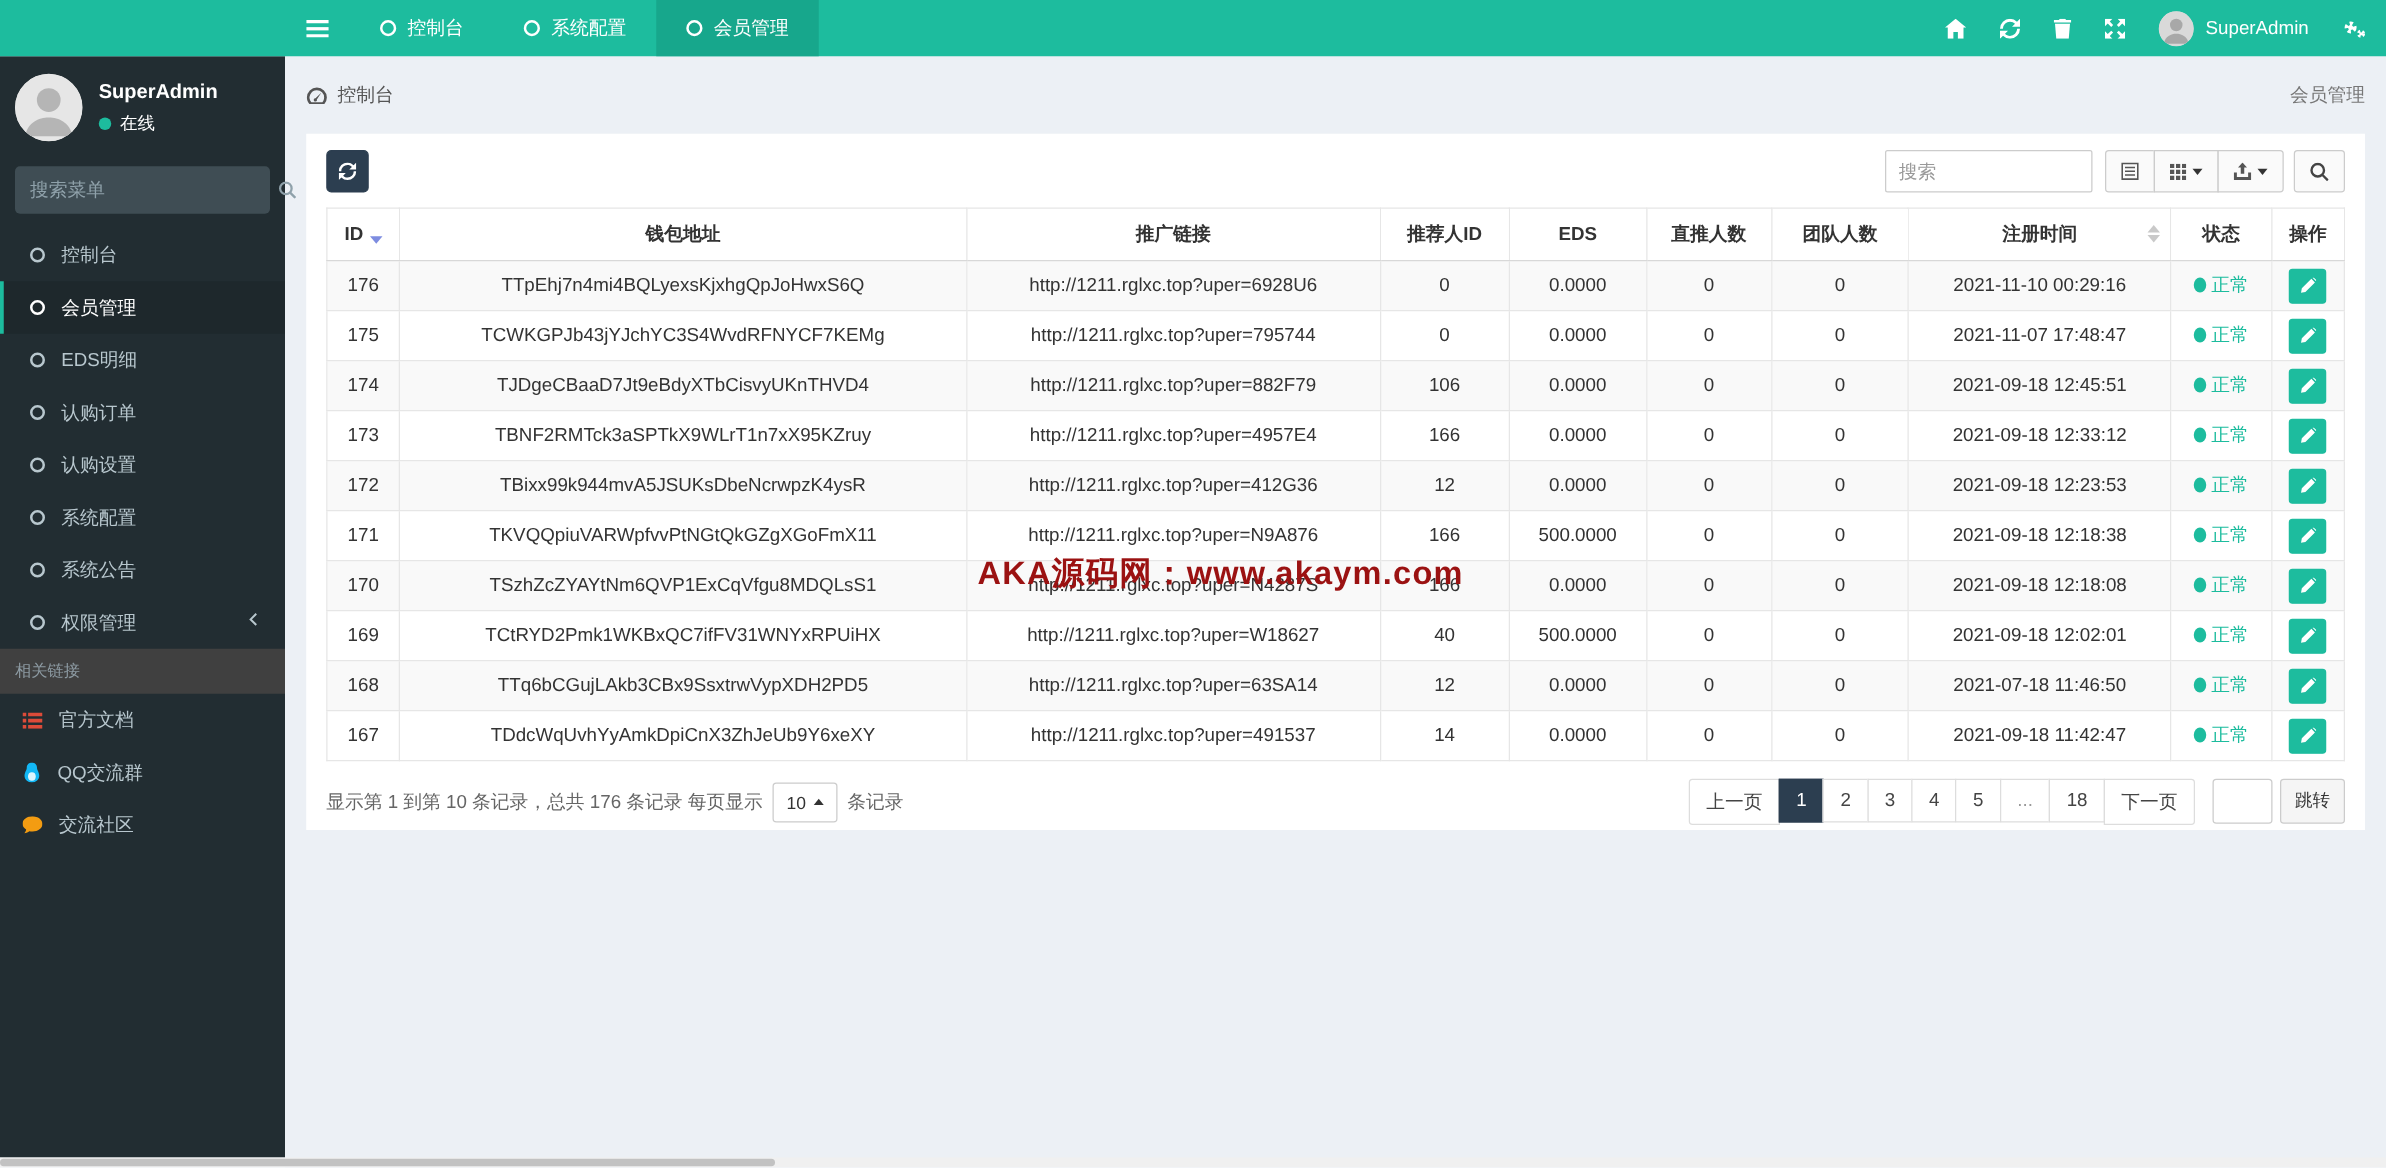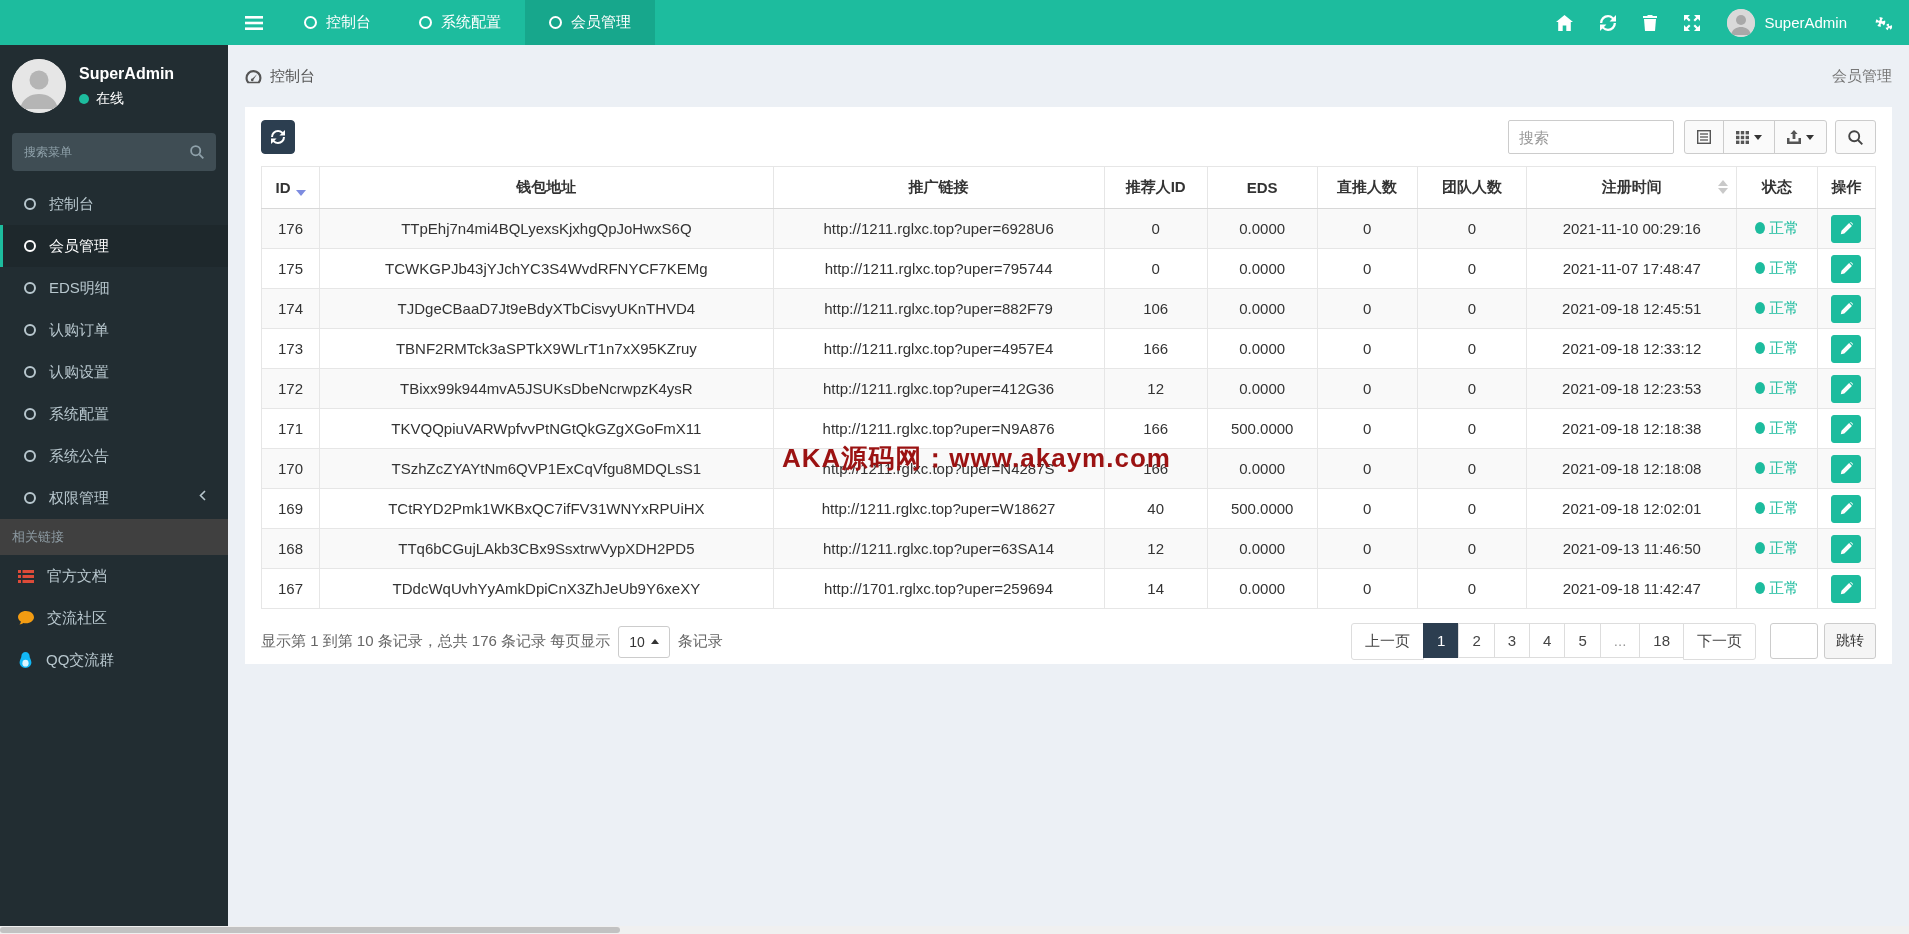--- a/index.html
+++ b/index.html
@@ -30,7 +30,7 @@
   .side-user-status { color:#fff; font-size:14px; margin-top:7px; display:flex; align-items:center; gap:7px; }
   .status-dot { width:10px; height:10px; border-radius:50%; background:#1dbc9e; display:inline-block; }
   .side-search { margin:4px 12px 12px 12px; height:38px; background:#3f4d54; border-radius:4px; display:flex; align-items:center; padding:0 12px; }
-  .side-search input { flex:1; background:transparent; border:none; outline:none; color:#cfd8dc; font-size:12px; font-family:inherit; }
+  .side-search input { flex:1; background:transparent; border:none; outline:none; color:#cfd8dc; font-size:15px; font-family:inherit; }
   .side-search input::placeholder { color:#8fa1aa; }
   .side-menu { list-style:none; }
   .side-item { display:flex; align-items:center; gap:13px; padding:0 10px 0 21px; height:42px; color:#b8c7ce; font-size:15px; cursor:pointer; border-left:3px solid transparent; position:relative; }

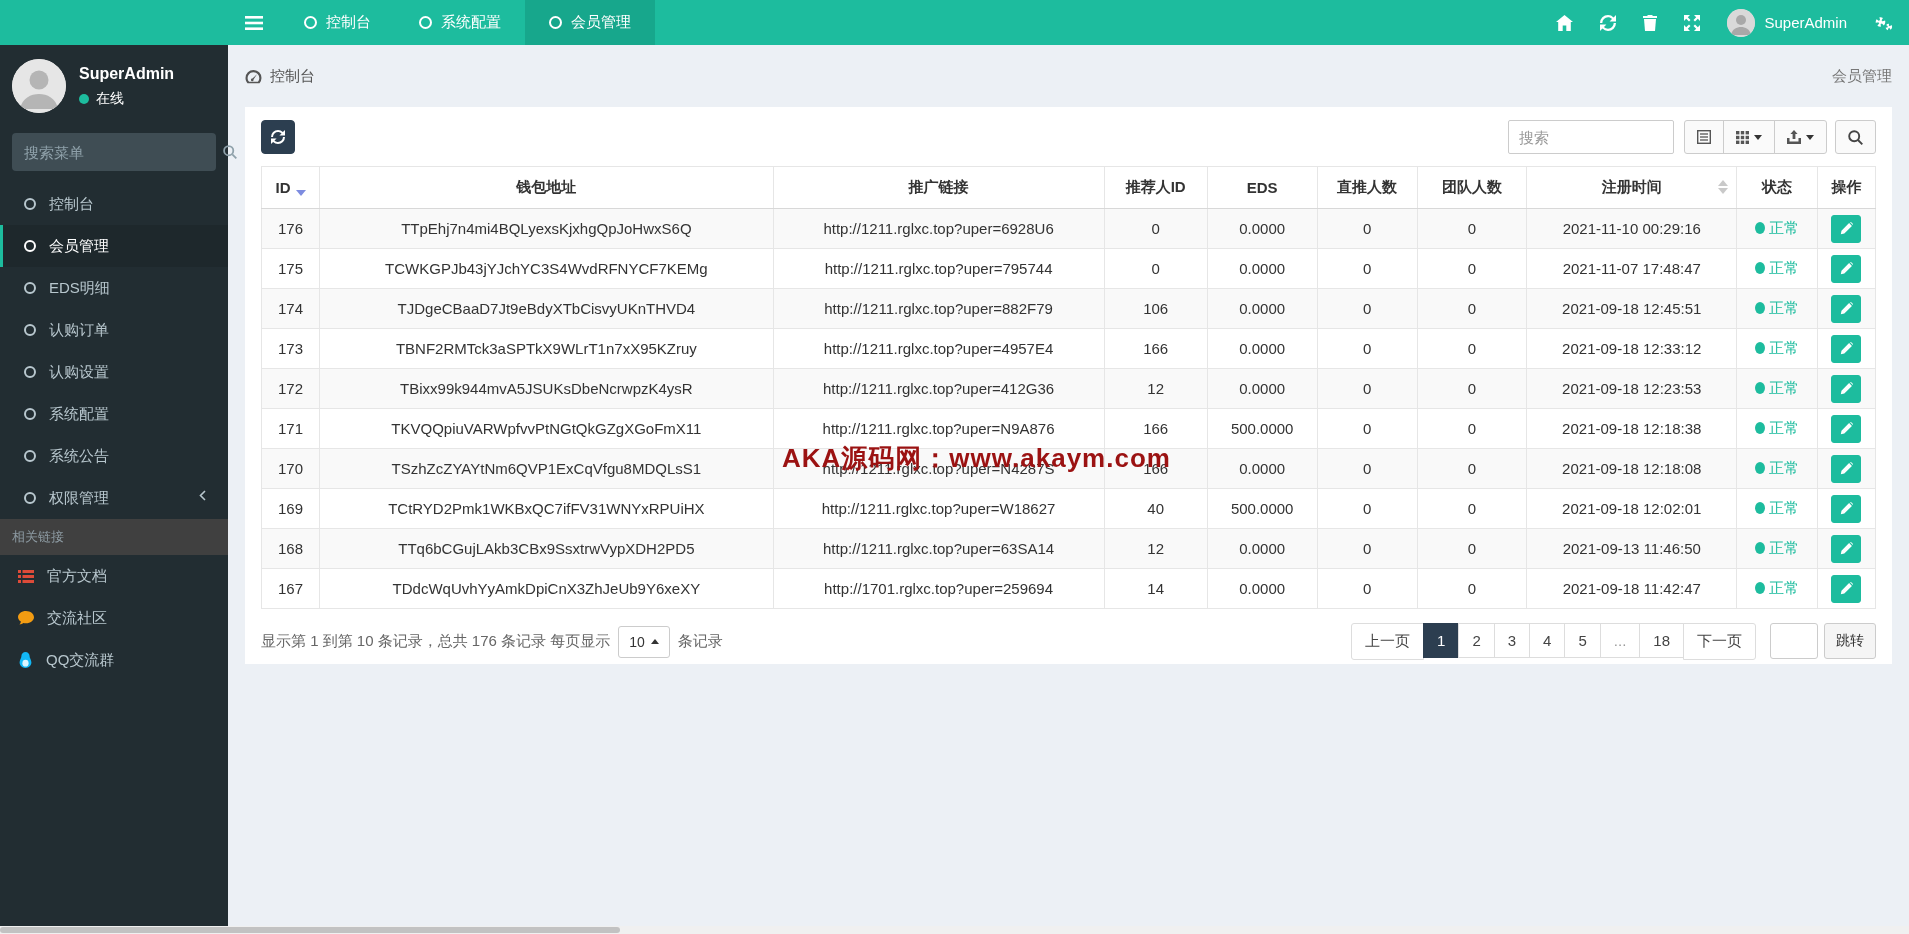--- a/index.html
+++ b/index.html
@@ -537,7 +537,7 @@
               <td>0.0000</td>
               <td>0</td>
               <td>0</td>
-              <td>2021-09-13 11:46:50</td>
+              <td>2021-07-18 11:46:50</td>
               <td class="cell-status"><span class="dot"></span><span>正常</span></td>
               <td><button class="btn-edit">
                   <span>

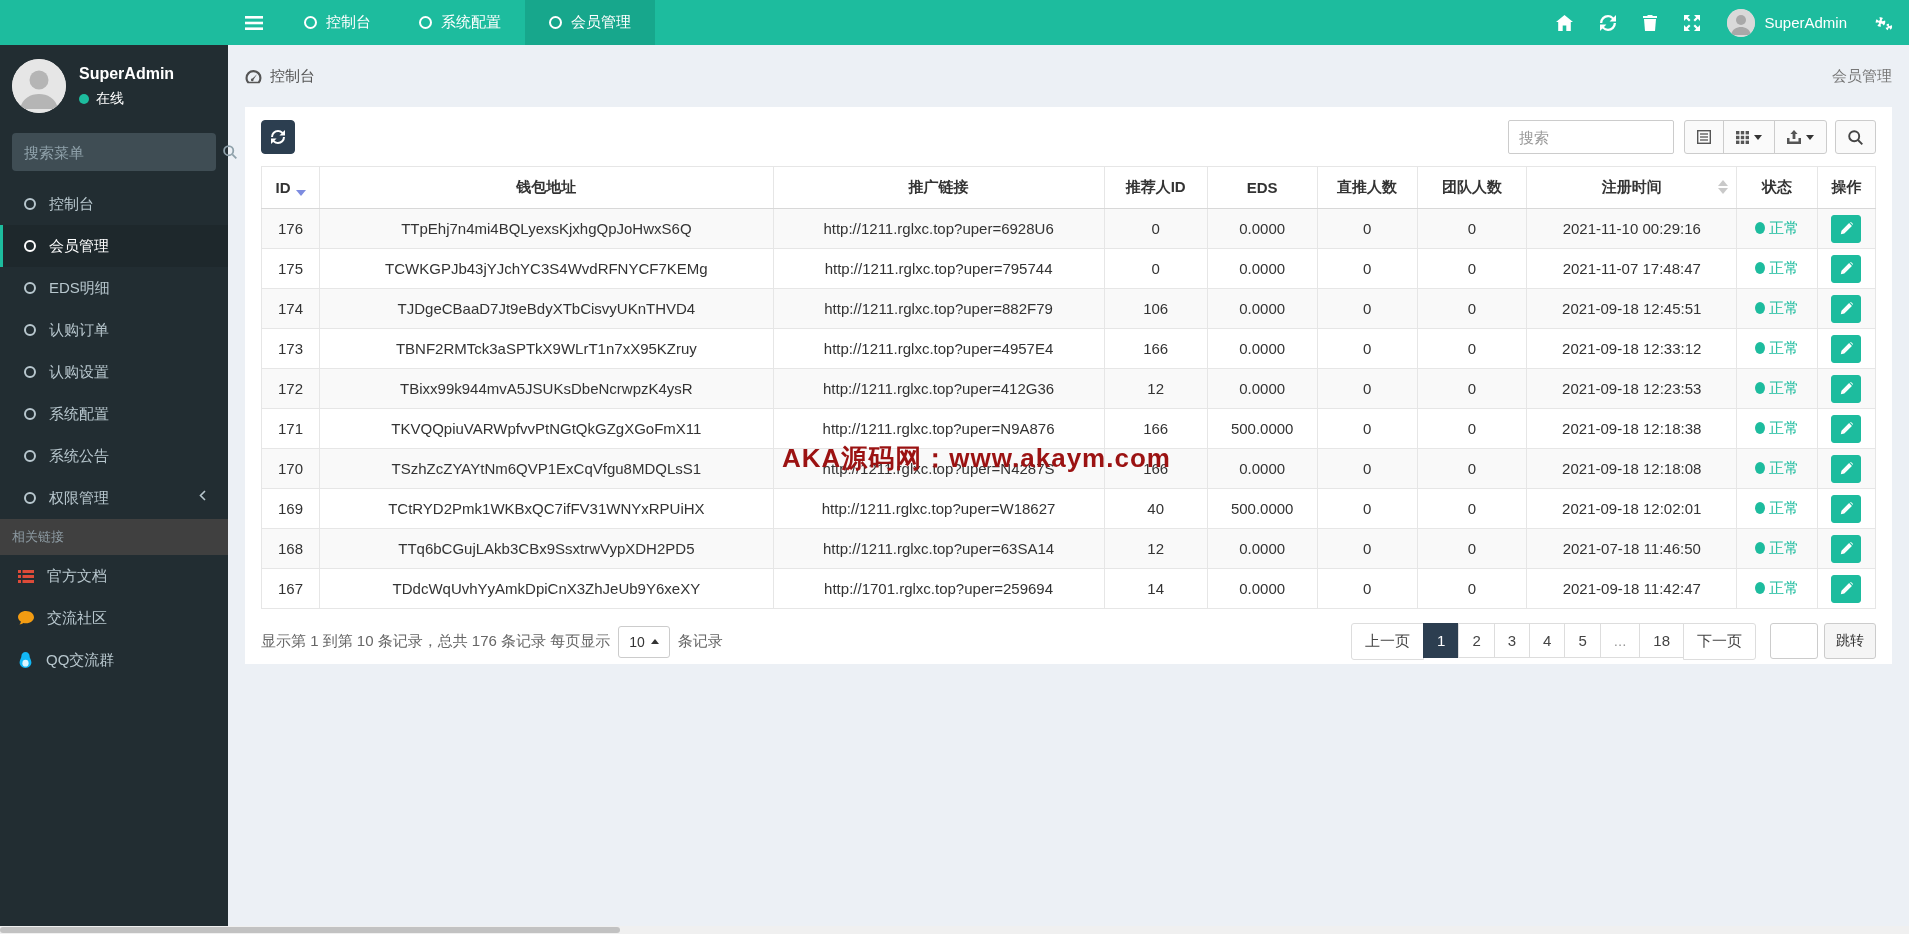--- a/index.html
+++ b/index.html
@@ -550,7 +550,7 @@
             <tr>
               <td>167</td>
               <td>TDdcWqUvhYyAmkDpiCnX3ZhJeUb9Y6xeXY</td>
-              <td>http://1701.rglxc.top?uper=259694</td>
+              <td>http://1211.rglxc.top?uper=491537</td>
               <td>14</td>
               <td>0.0000</td>
               <td>0</td>

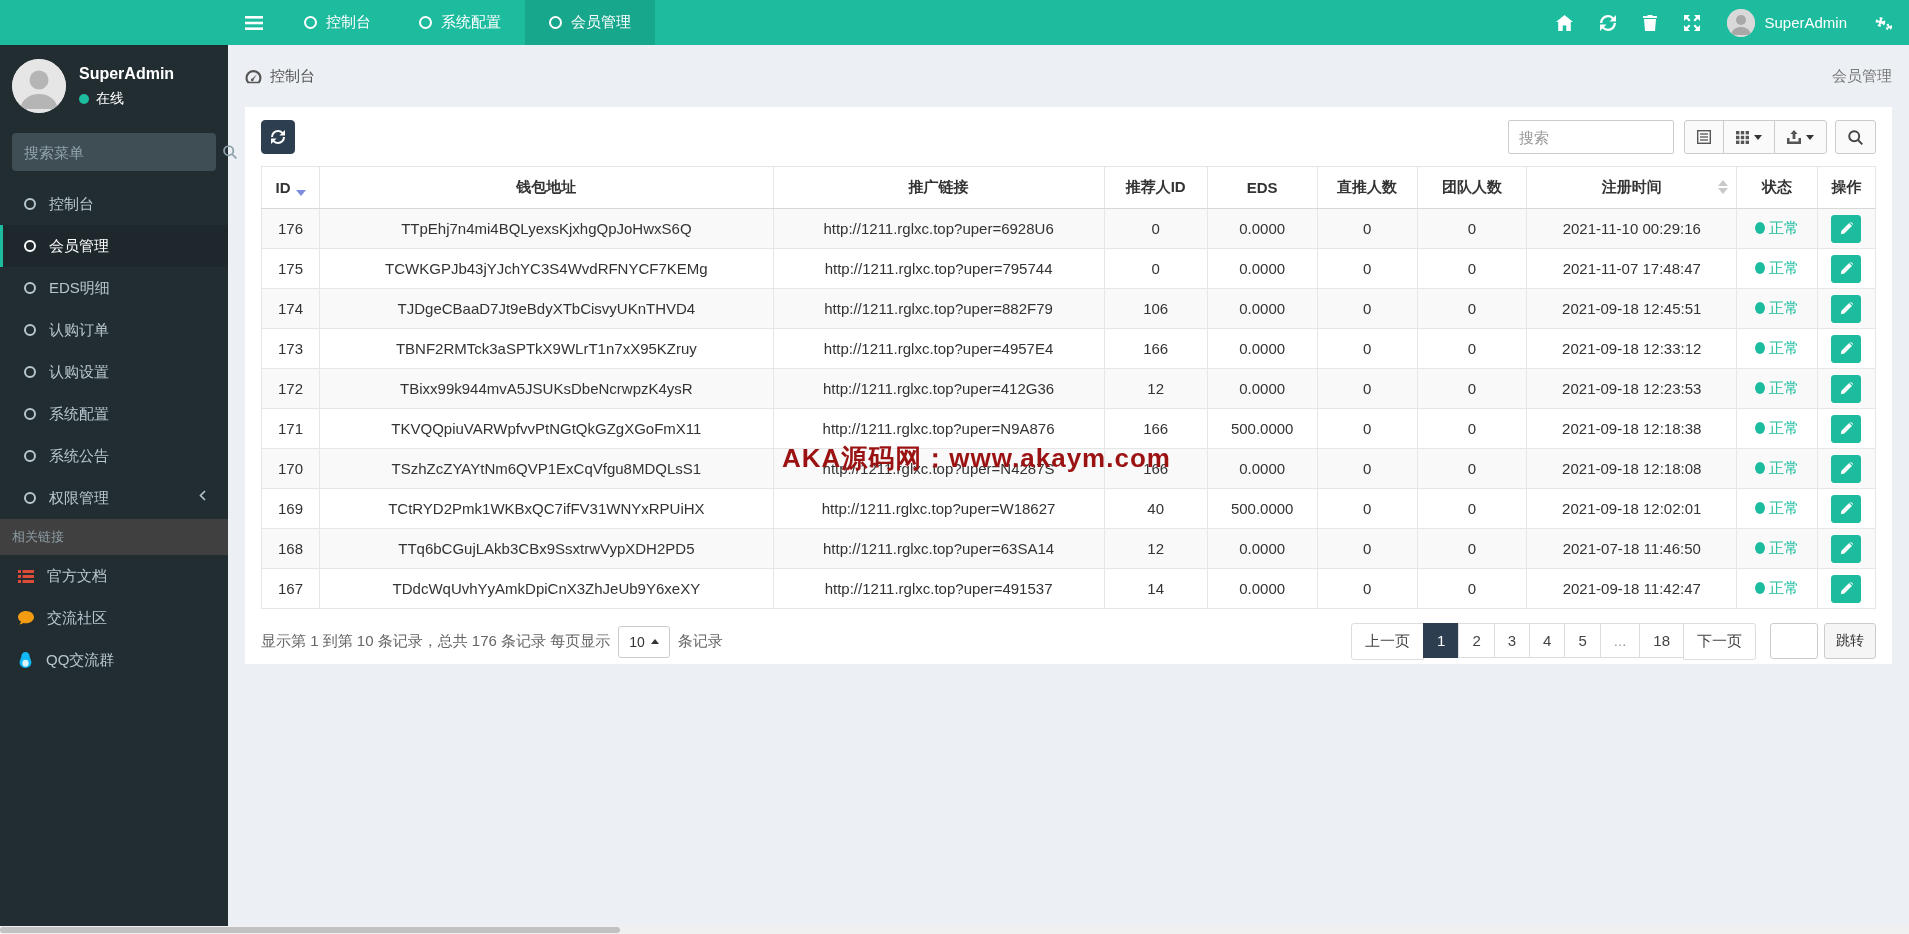--- a/index.html
+++ b/index.html
@@ -260,20 +260,20 @@
         </li>
         <li class="side-link">
           <span>
-            <svg width="16" height="14" viewBox="0 0 16 14">
-              <path d="M8 0C3.6 0 0 2.7 0 6c0 1.9 1.1 3.5 2.9 4.6-.1.9-.5 2-1.4 2.9 1.7-.2 3-.9 3.9-1.6.8.2 1.7.3 2.6.3 4.4 0 8-2.7 8-6S12.4 0 8 0z" fill="#f39c12"></path>
-            </svg>
-          </span>
-          <span>交流社区</span>
-        </li>
-        <li class="side-link">
-          <span>
             <svg width="15" height="16" viewBox="0 0 15 16">
               <path d="M7.5 0C5.2 0 3.4 1.8 3.4 4.1c0 .6-.1 1.3-.4 1.9C2.4 7.4 1.6 9 1.6 10.6c0 3 2.6 5.4 5.9 5.4s5.9-2.4 5.9-5.4c0-1.6-.8-3.2-1.4-4.6-.3-.6-.4-1.3-.4-1.9C11.6 1.8 9.8 0 7.5 0z" fill="#12b7f5"></path>
               <ellipse cx="7.5" cy="11.2" rx="3.1" ry="3.4" fill="#fff" opacity="0.85"></ellipse>
             </svg>
           </span>
           <span>QQ交流群</span>
+        </li>
+        <li class="side-link">
+          <span>
+            <svg width="16" height="14" viewBox="0 0 16 14">
+              <path d="M8 0C3.6 0 0 2.7 0 6c0 1.9 1.1 3.5 2.9 4.6-.1.9-.5 2-1.4 2.9 1.7-.2 3-.9 3.9-1.6.8.2 1.7.3 2.6.3 4.4 0 8-2.7 8-6S12.4 0 8 0z" fill="#f39c12"></path>
+            </svg>
+          </span>
+          <span>交流社区</span>
         </li>
       </ul>
   </div>

